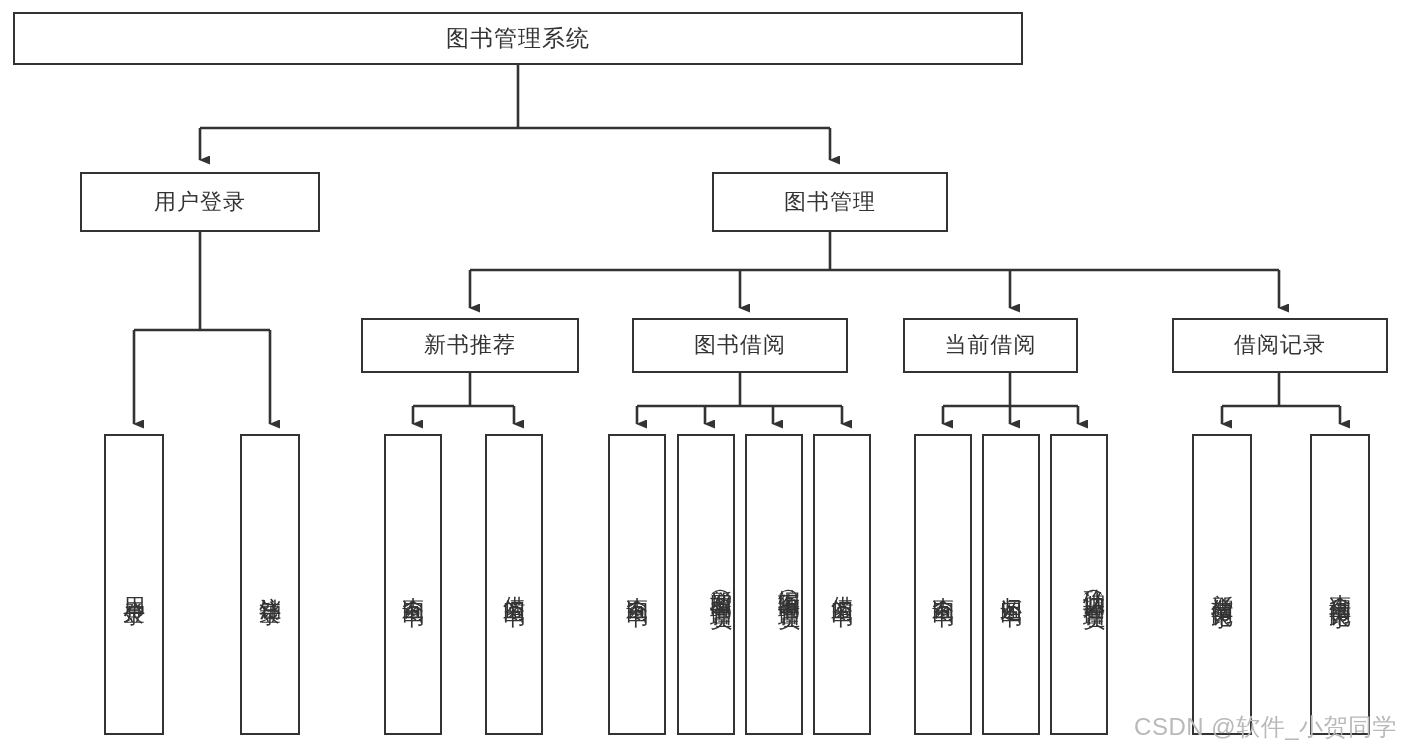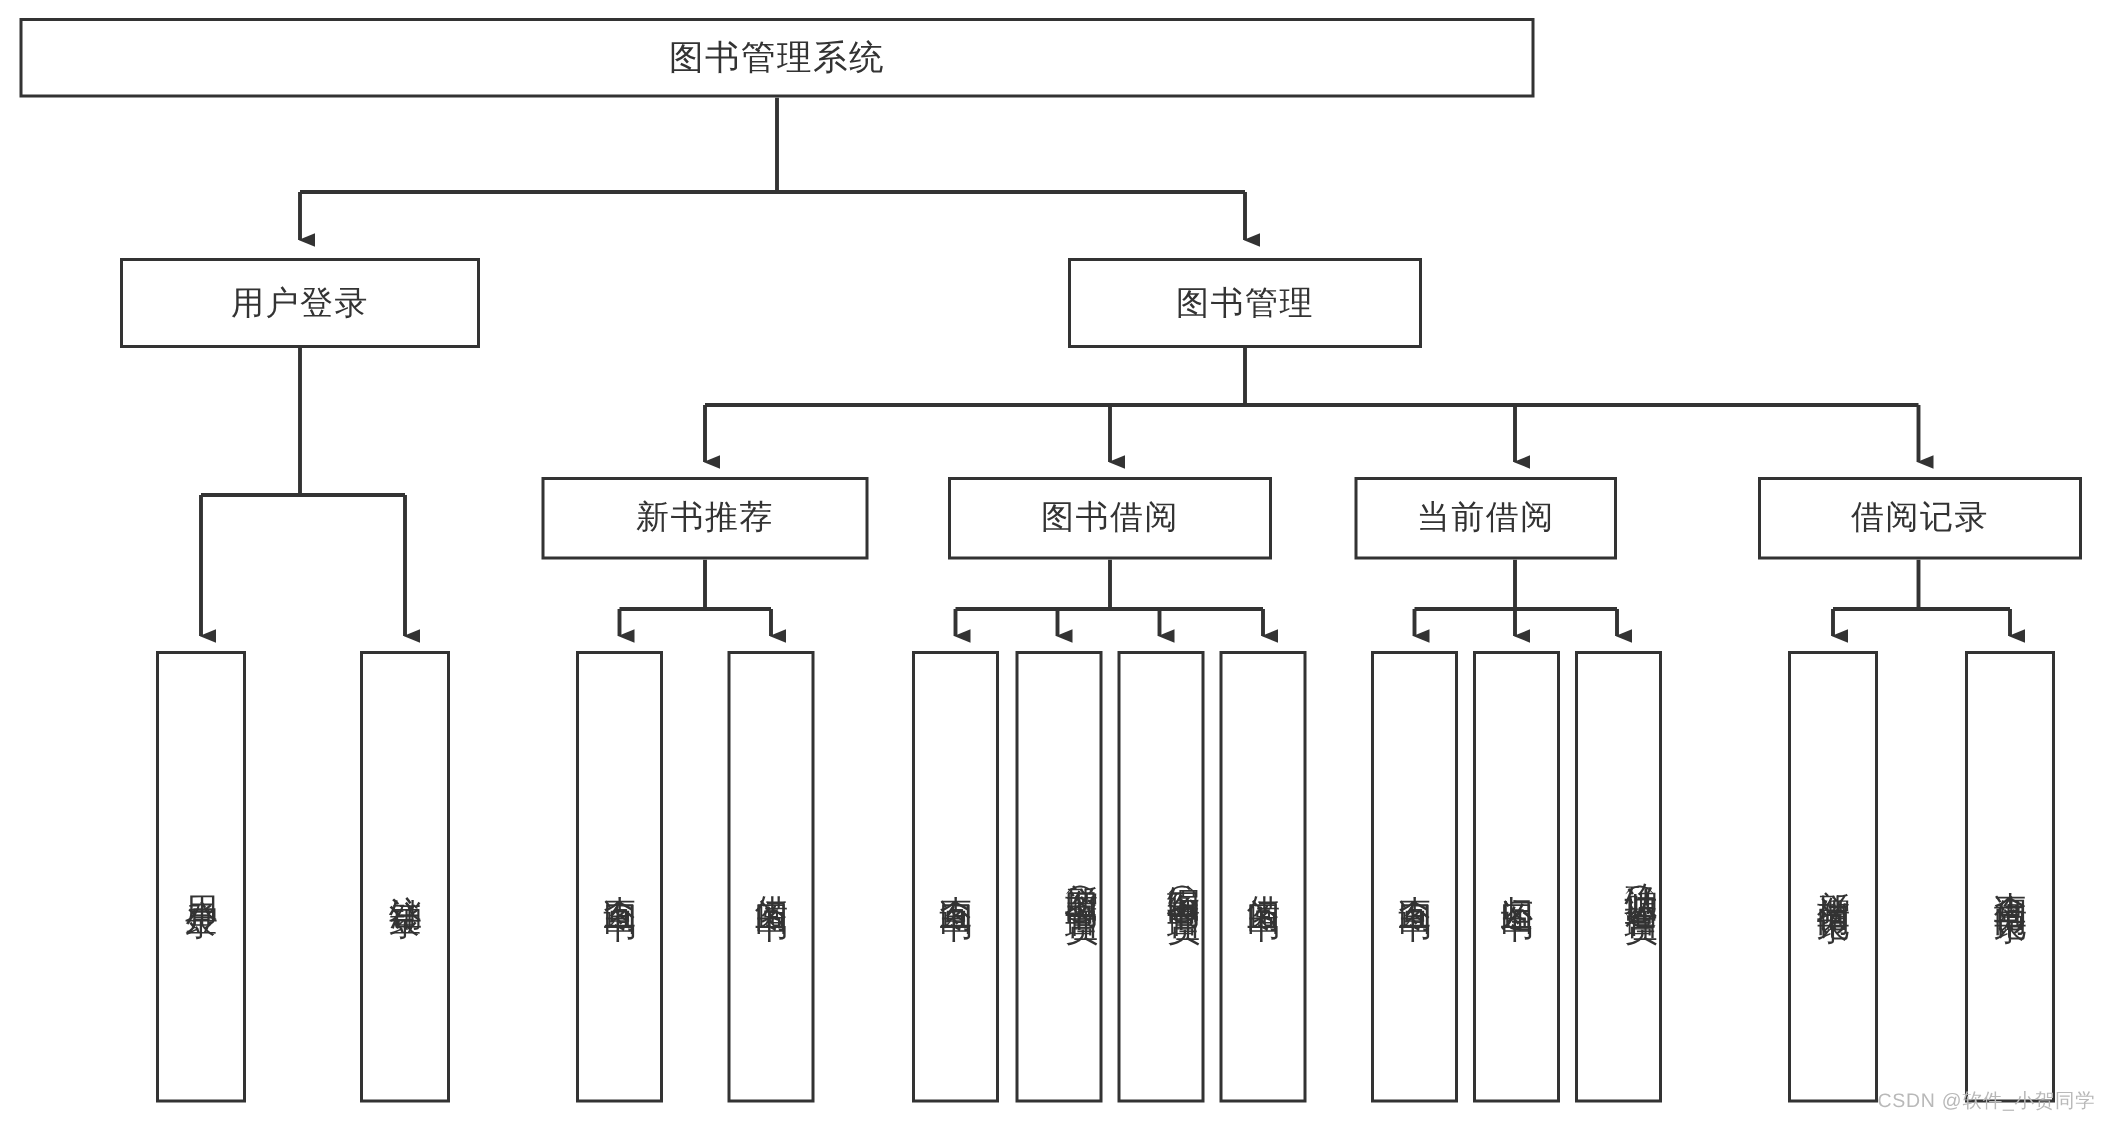--- a/index.html
+++ b/index.html
@@ -16,7 +16,7 @@
              font-size:22px;letter-spacing:3px;line-height:1.12;
              padding:10px 0;align-items:flex-start;justify-content:center;}
   .node.leaf.mid{align-items:center;}
-  .wm{position:absolute;right:8px;bottom:4px;font-size:13px;color:#b9b9b9;
+  .wm{position:absolute;right:8px;bottom:4px;font-size:24px;color:#b9b9b9;
       letter-spacing:0.5px;white-space:nowrap;}
 </style>
 </head>

